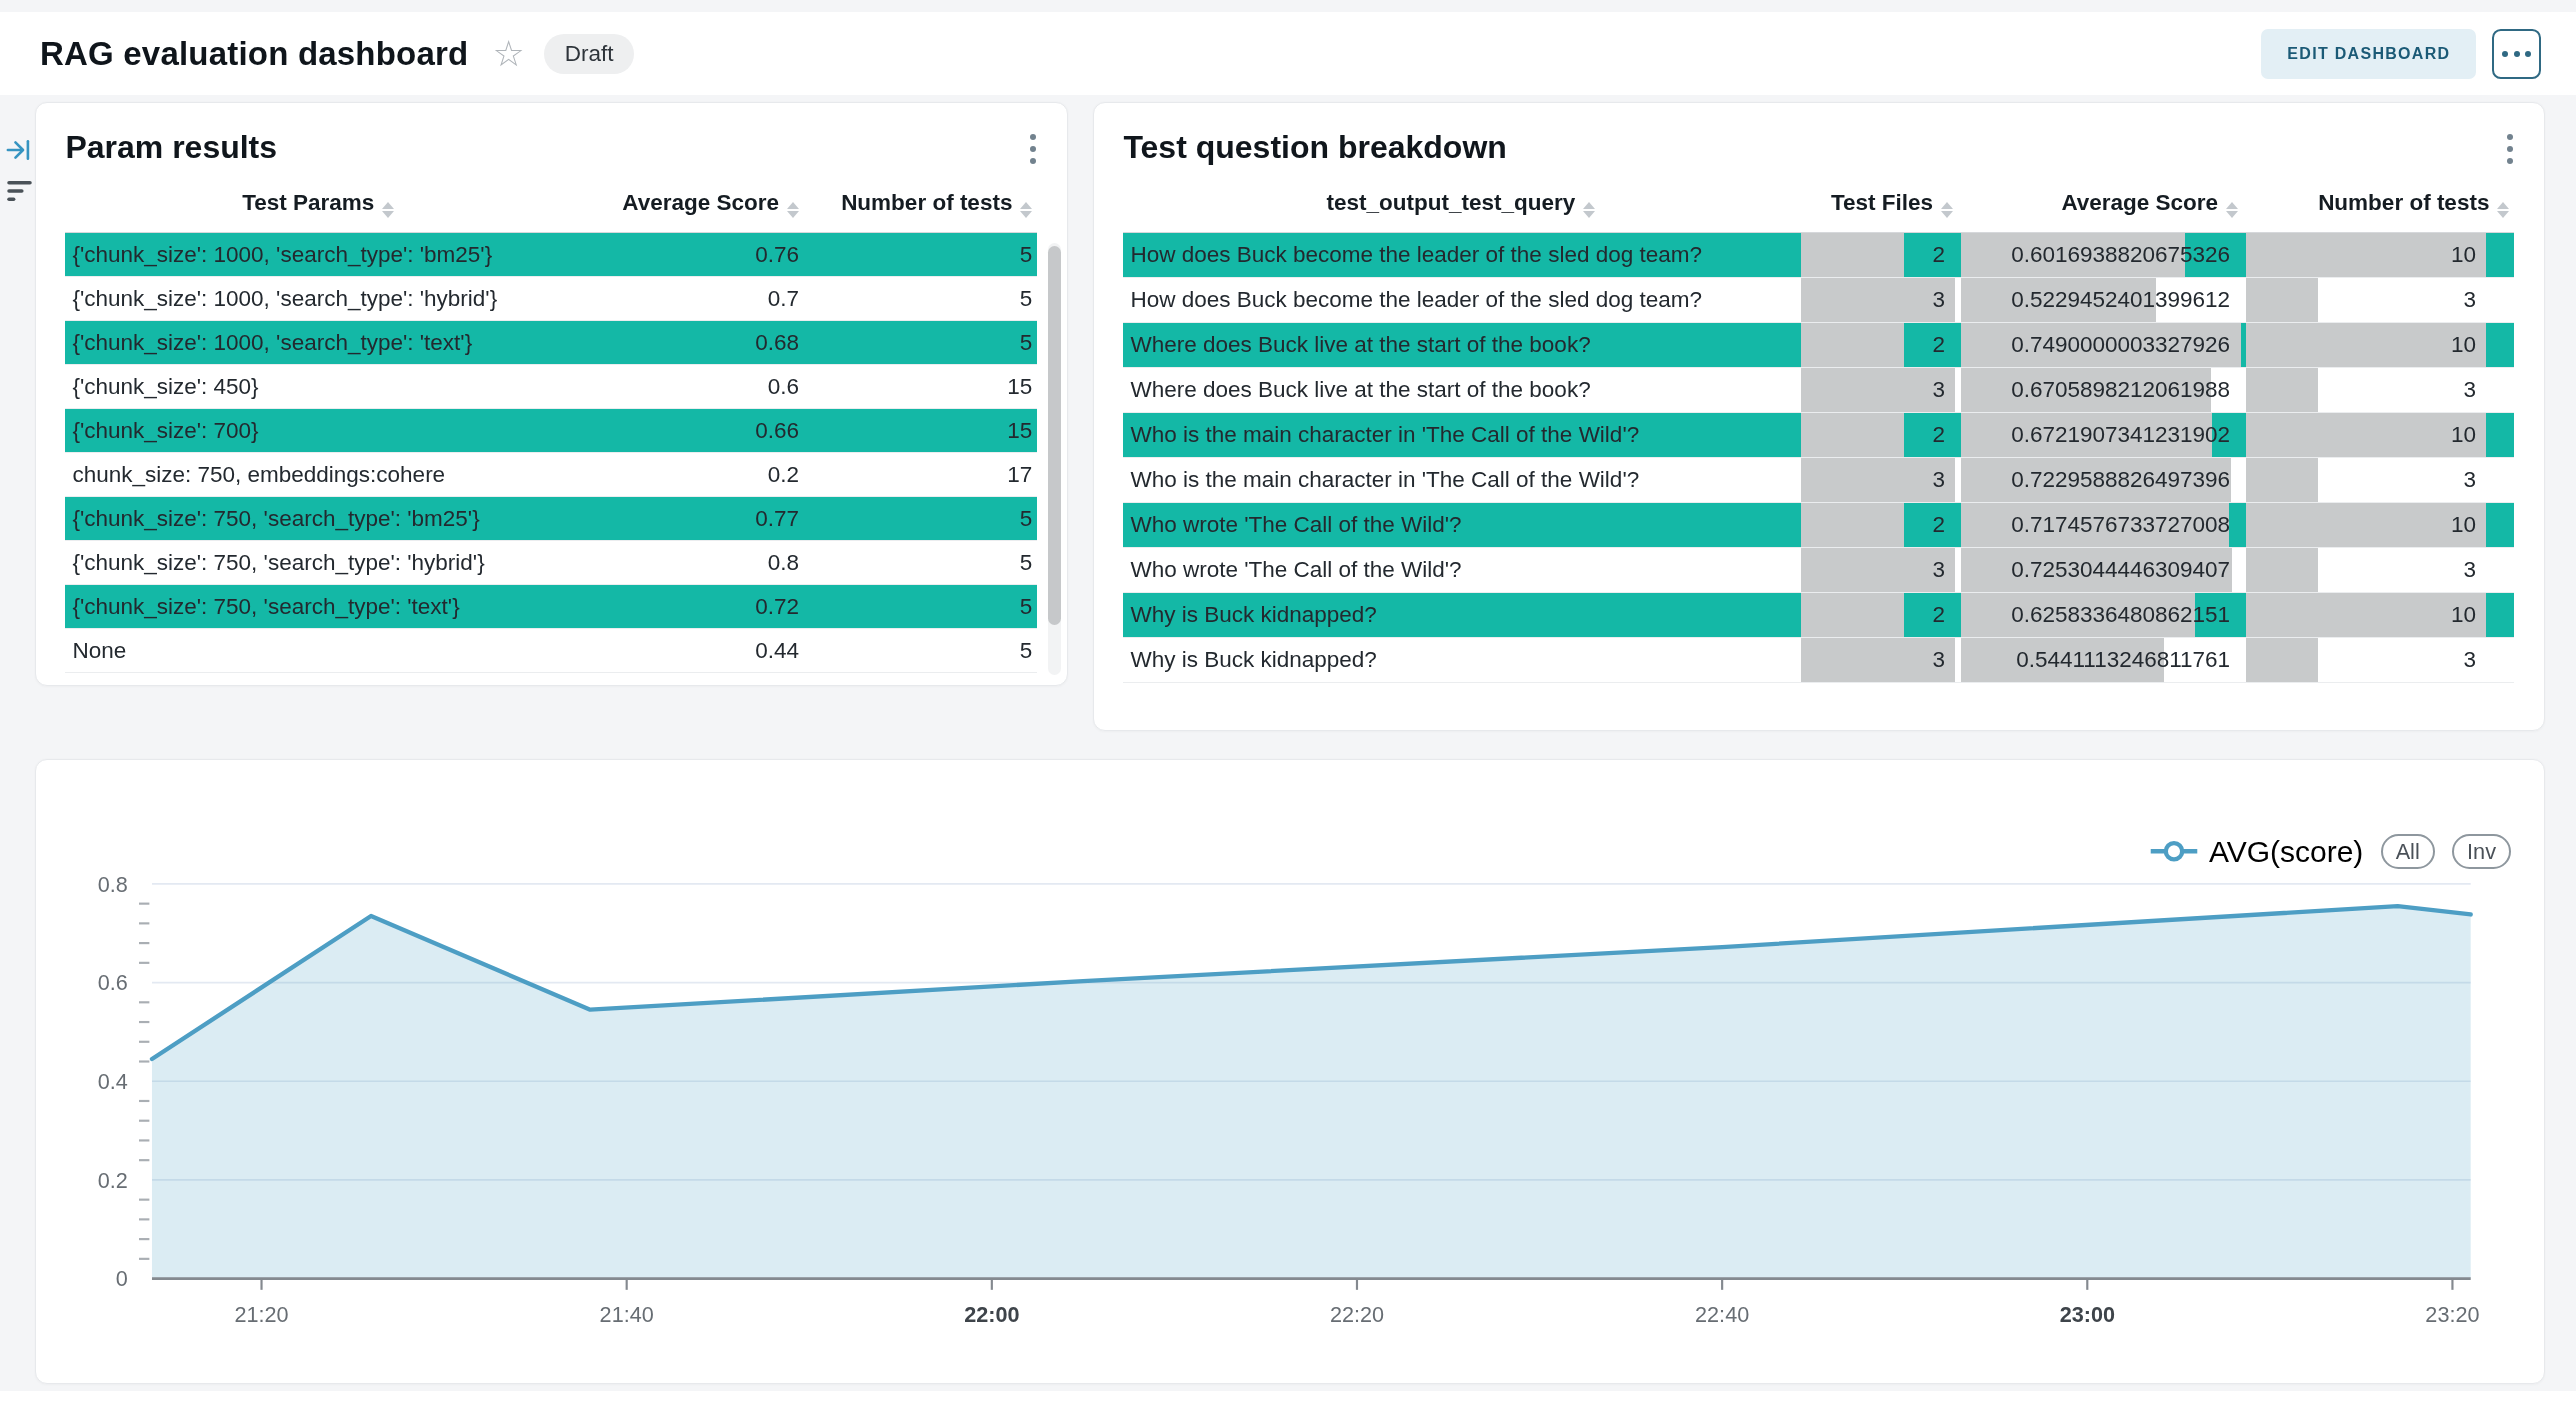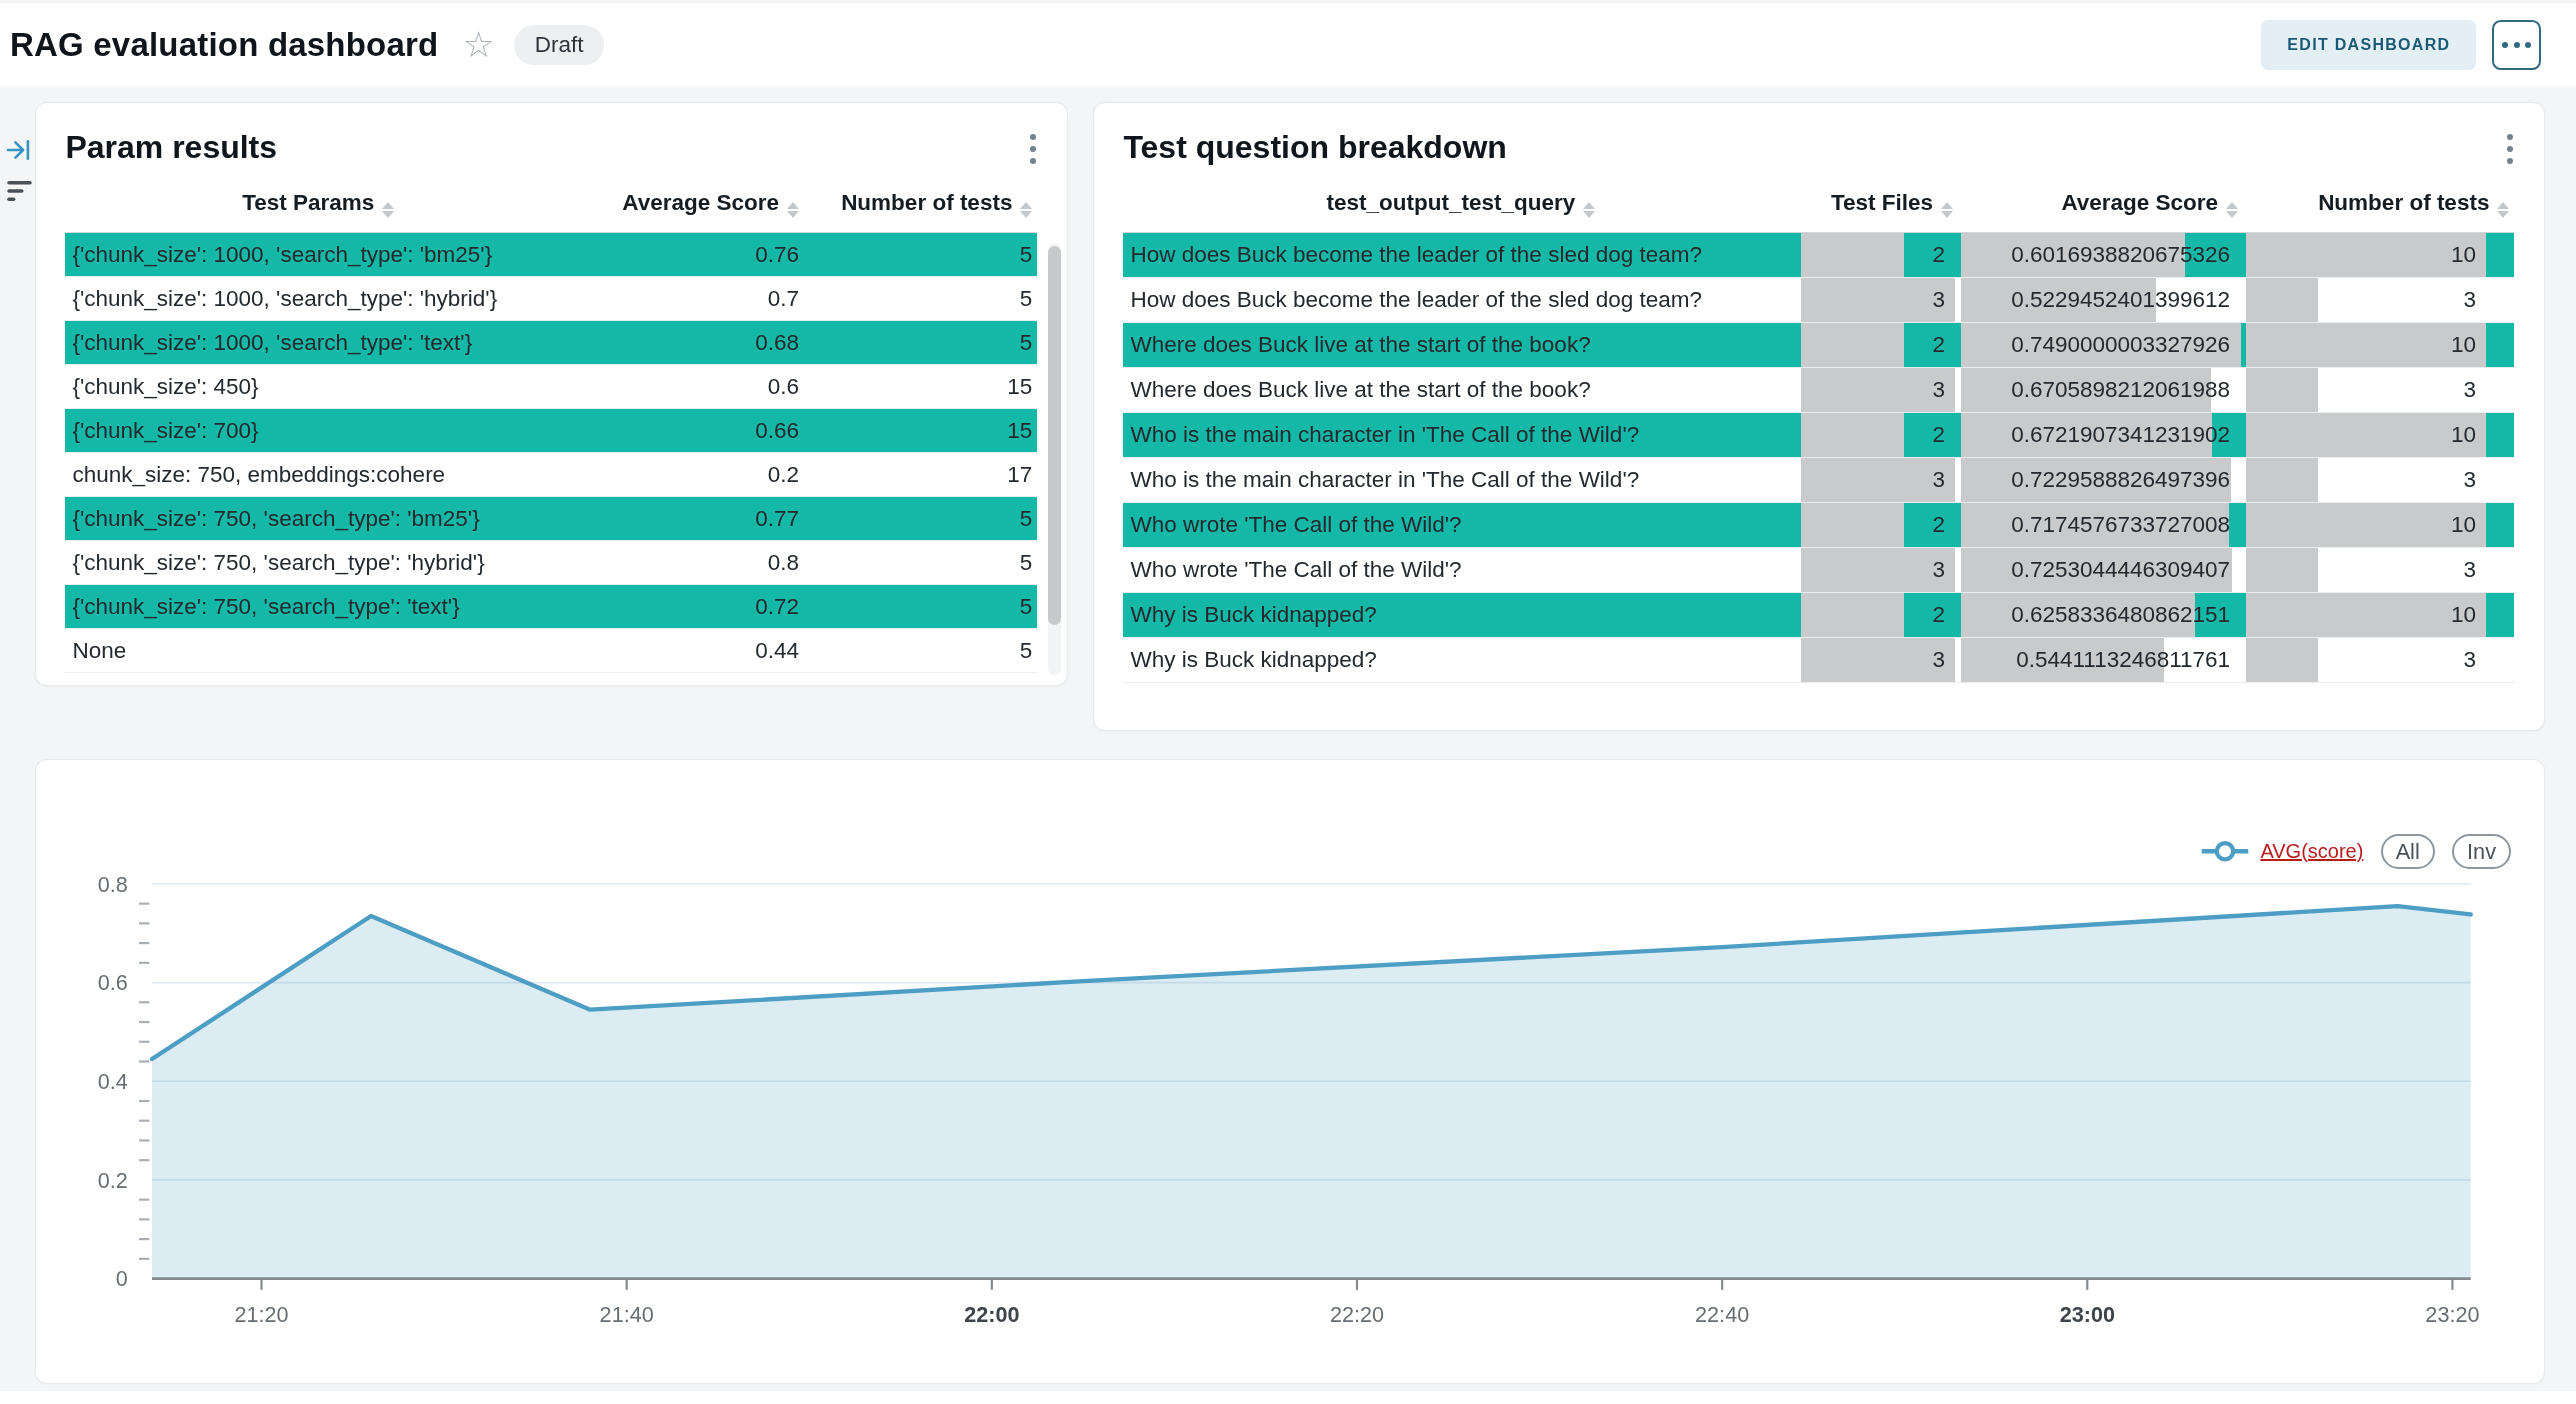--- a/index.html
+++ b/index.html
@@ -12,10 +12,10 @@
   }
   
   .page-header {
-    position: absolute; top: 3px; left: 0; right: 0; height: 83px;
+    position: absolute; top: 12px; left: 0; right: 0; height: 83px;
     background: #FFFFFF;
     display: flex; align-items: center; justify-content: space-between;
-    padding: 0 35px 0 10px;
+    padding: 0 35px 0 40px;
   }
   .ph-left { display: flex; align-items: center; }
   .page-title { font-size: 33px; font-weight: 700; color: #0F151B; letter-spacing: 0.2px; }

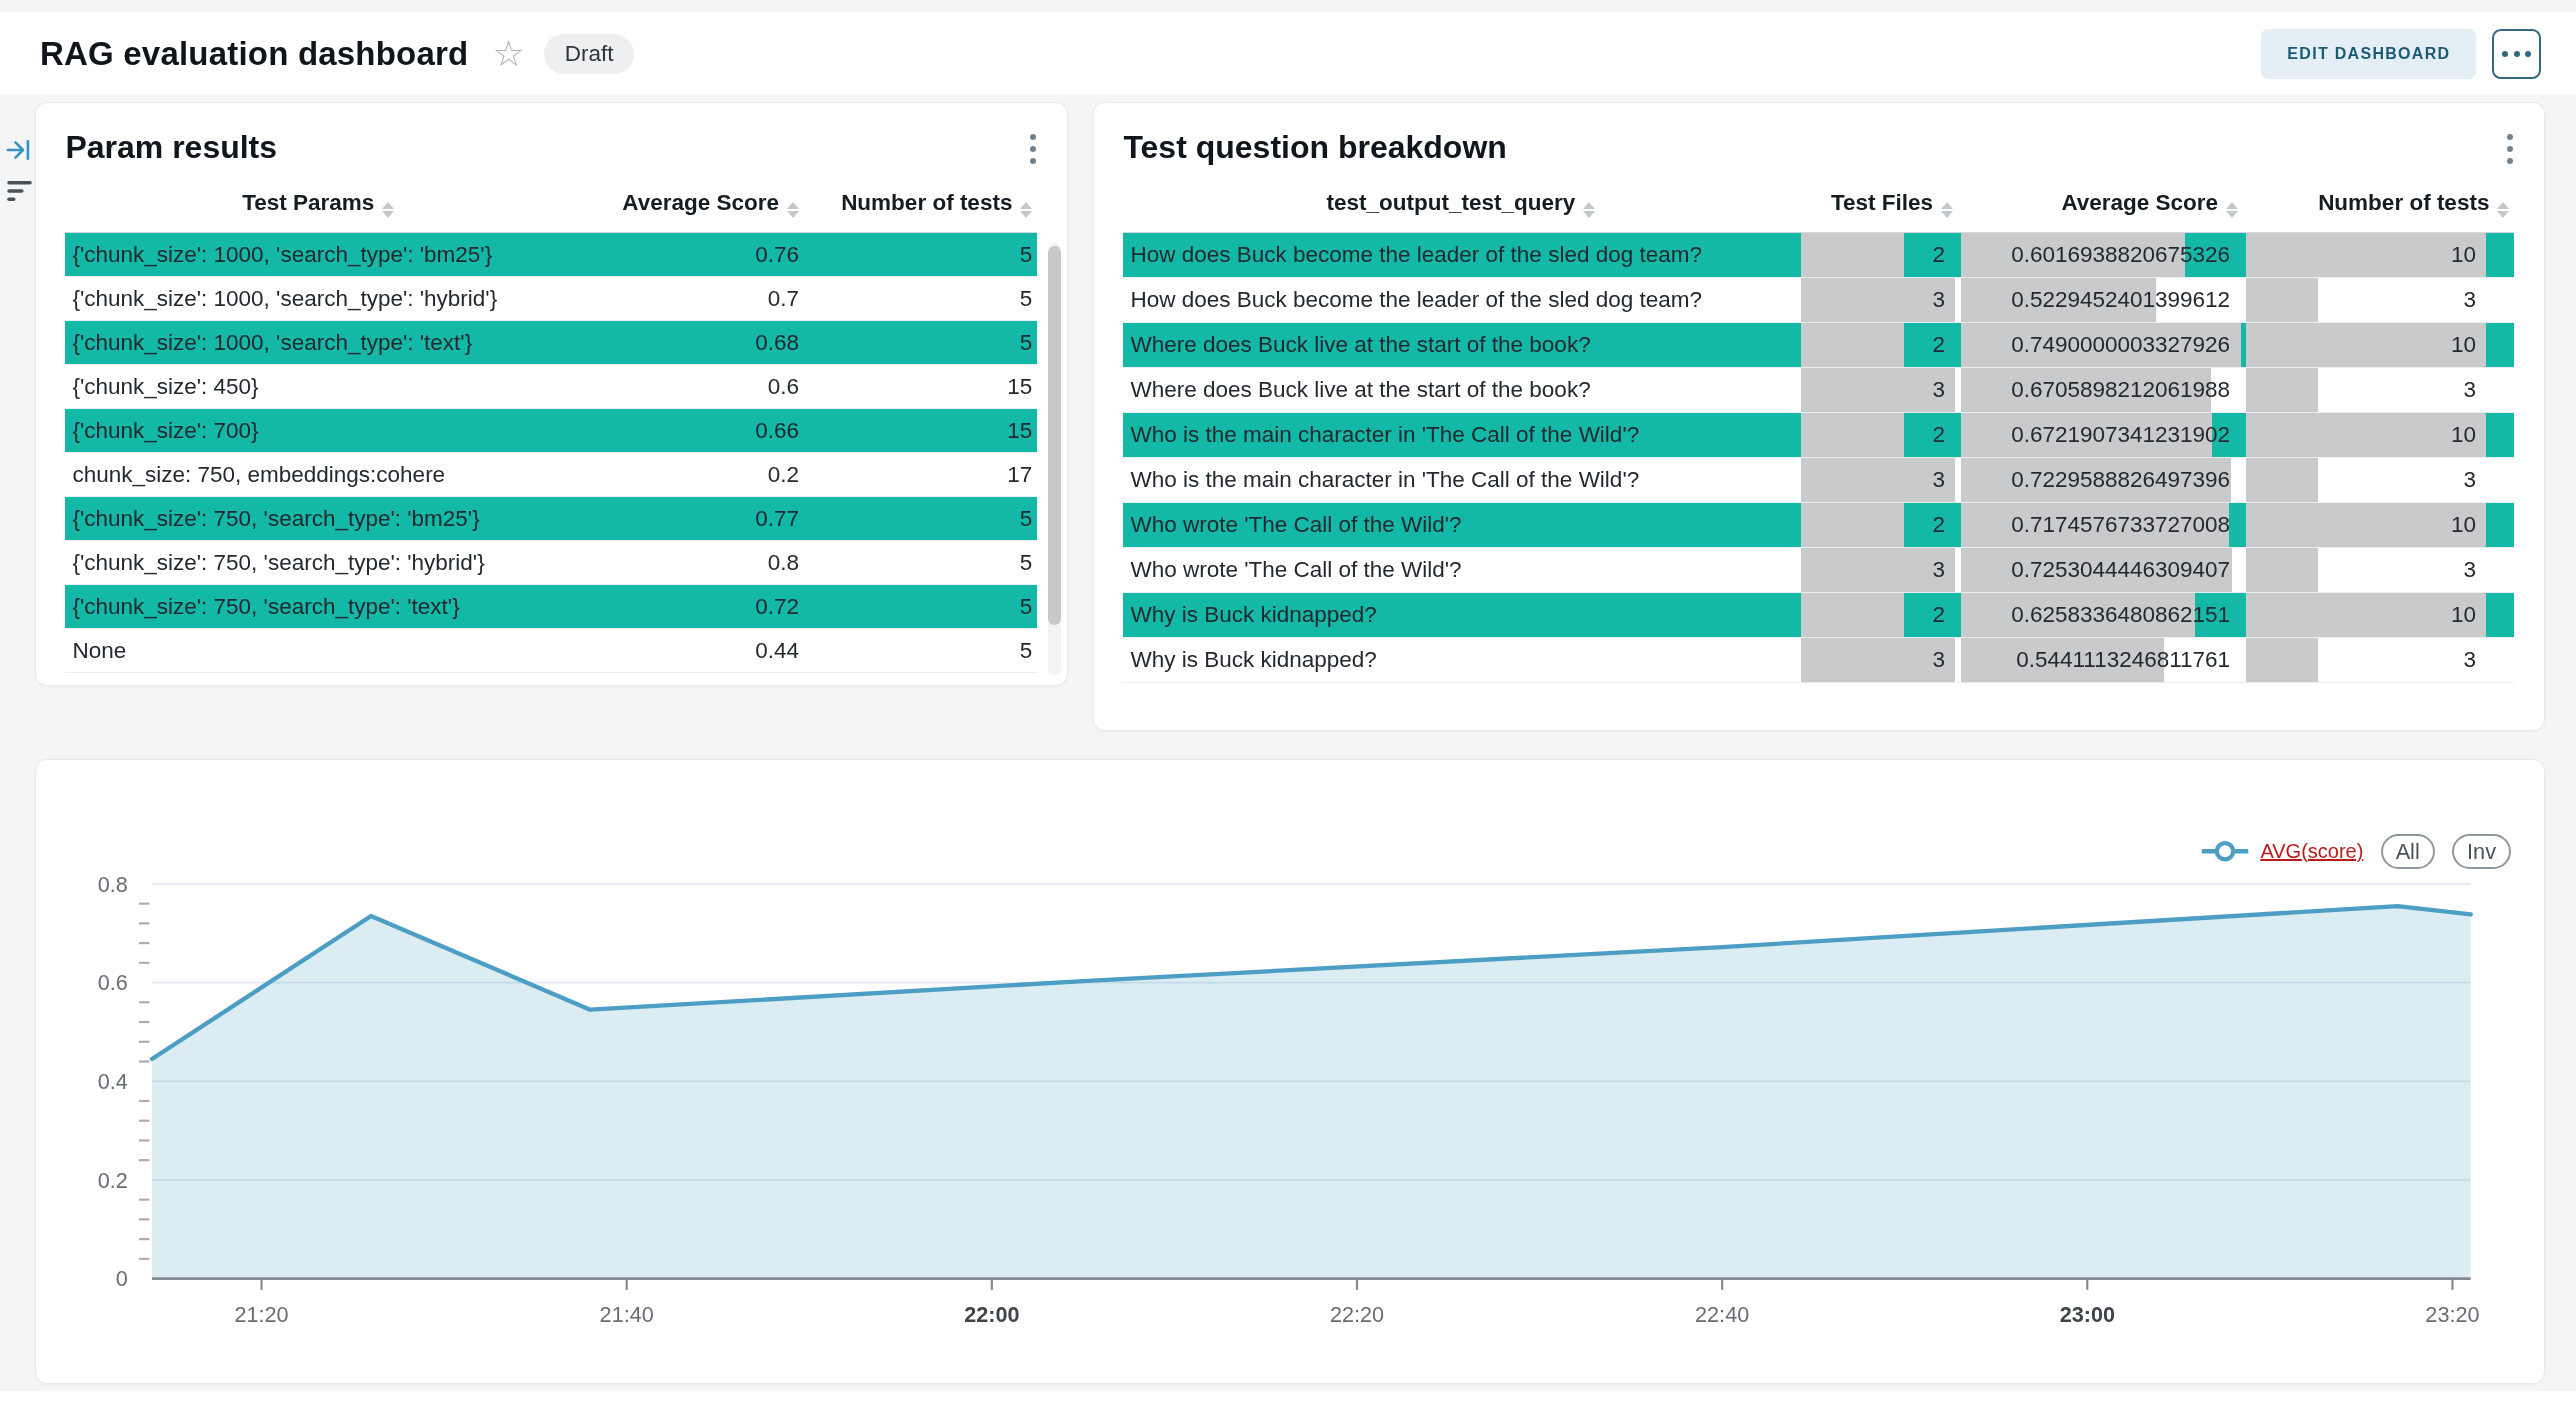--- a/index.html
+++ b/index.html
@@ -77,7 +77,7 @@
   
   .legend-row { position: absolute; right: 33px; top: 74px; display: flex; align-items: center; gap: 17.3px; }
   .legend-item { display: flex; align-items: center; gap: 10.4px; }
-  .legend-label { font-size: 20px; color: #b91c1c; text-decoration: underline; }
+  .legend-label { font-size: 30px; color: #000000; }
   .pill {
     border: 2.2px solid #8E979E; border-radius: 865px; background: #fff;
     font-family: inherit; font-size: 21.7px; color: #4A5158; padding: 2.6px 13px; cursor: pointer;

